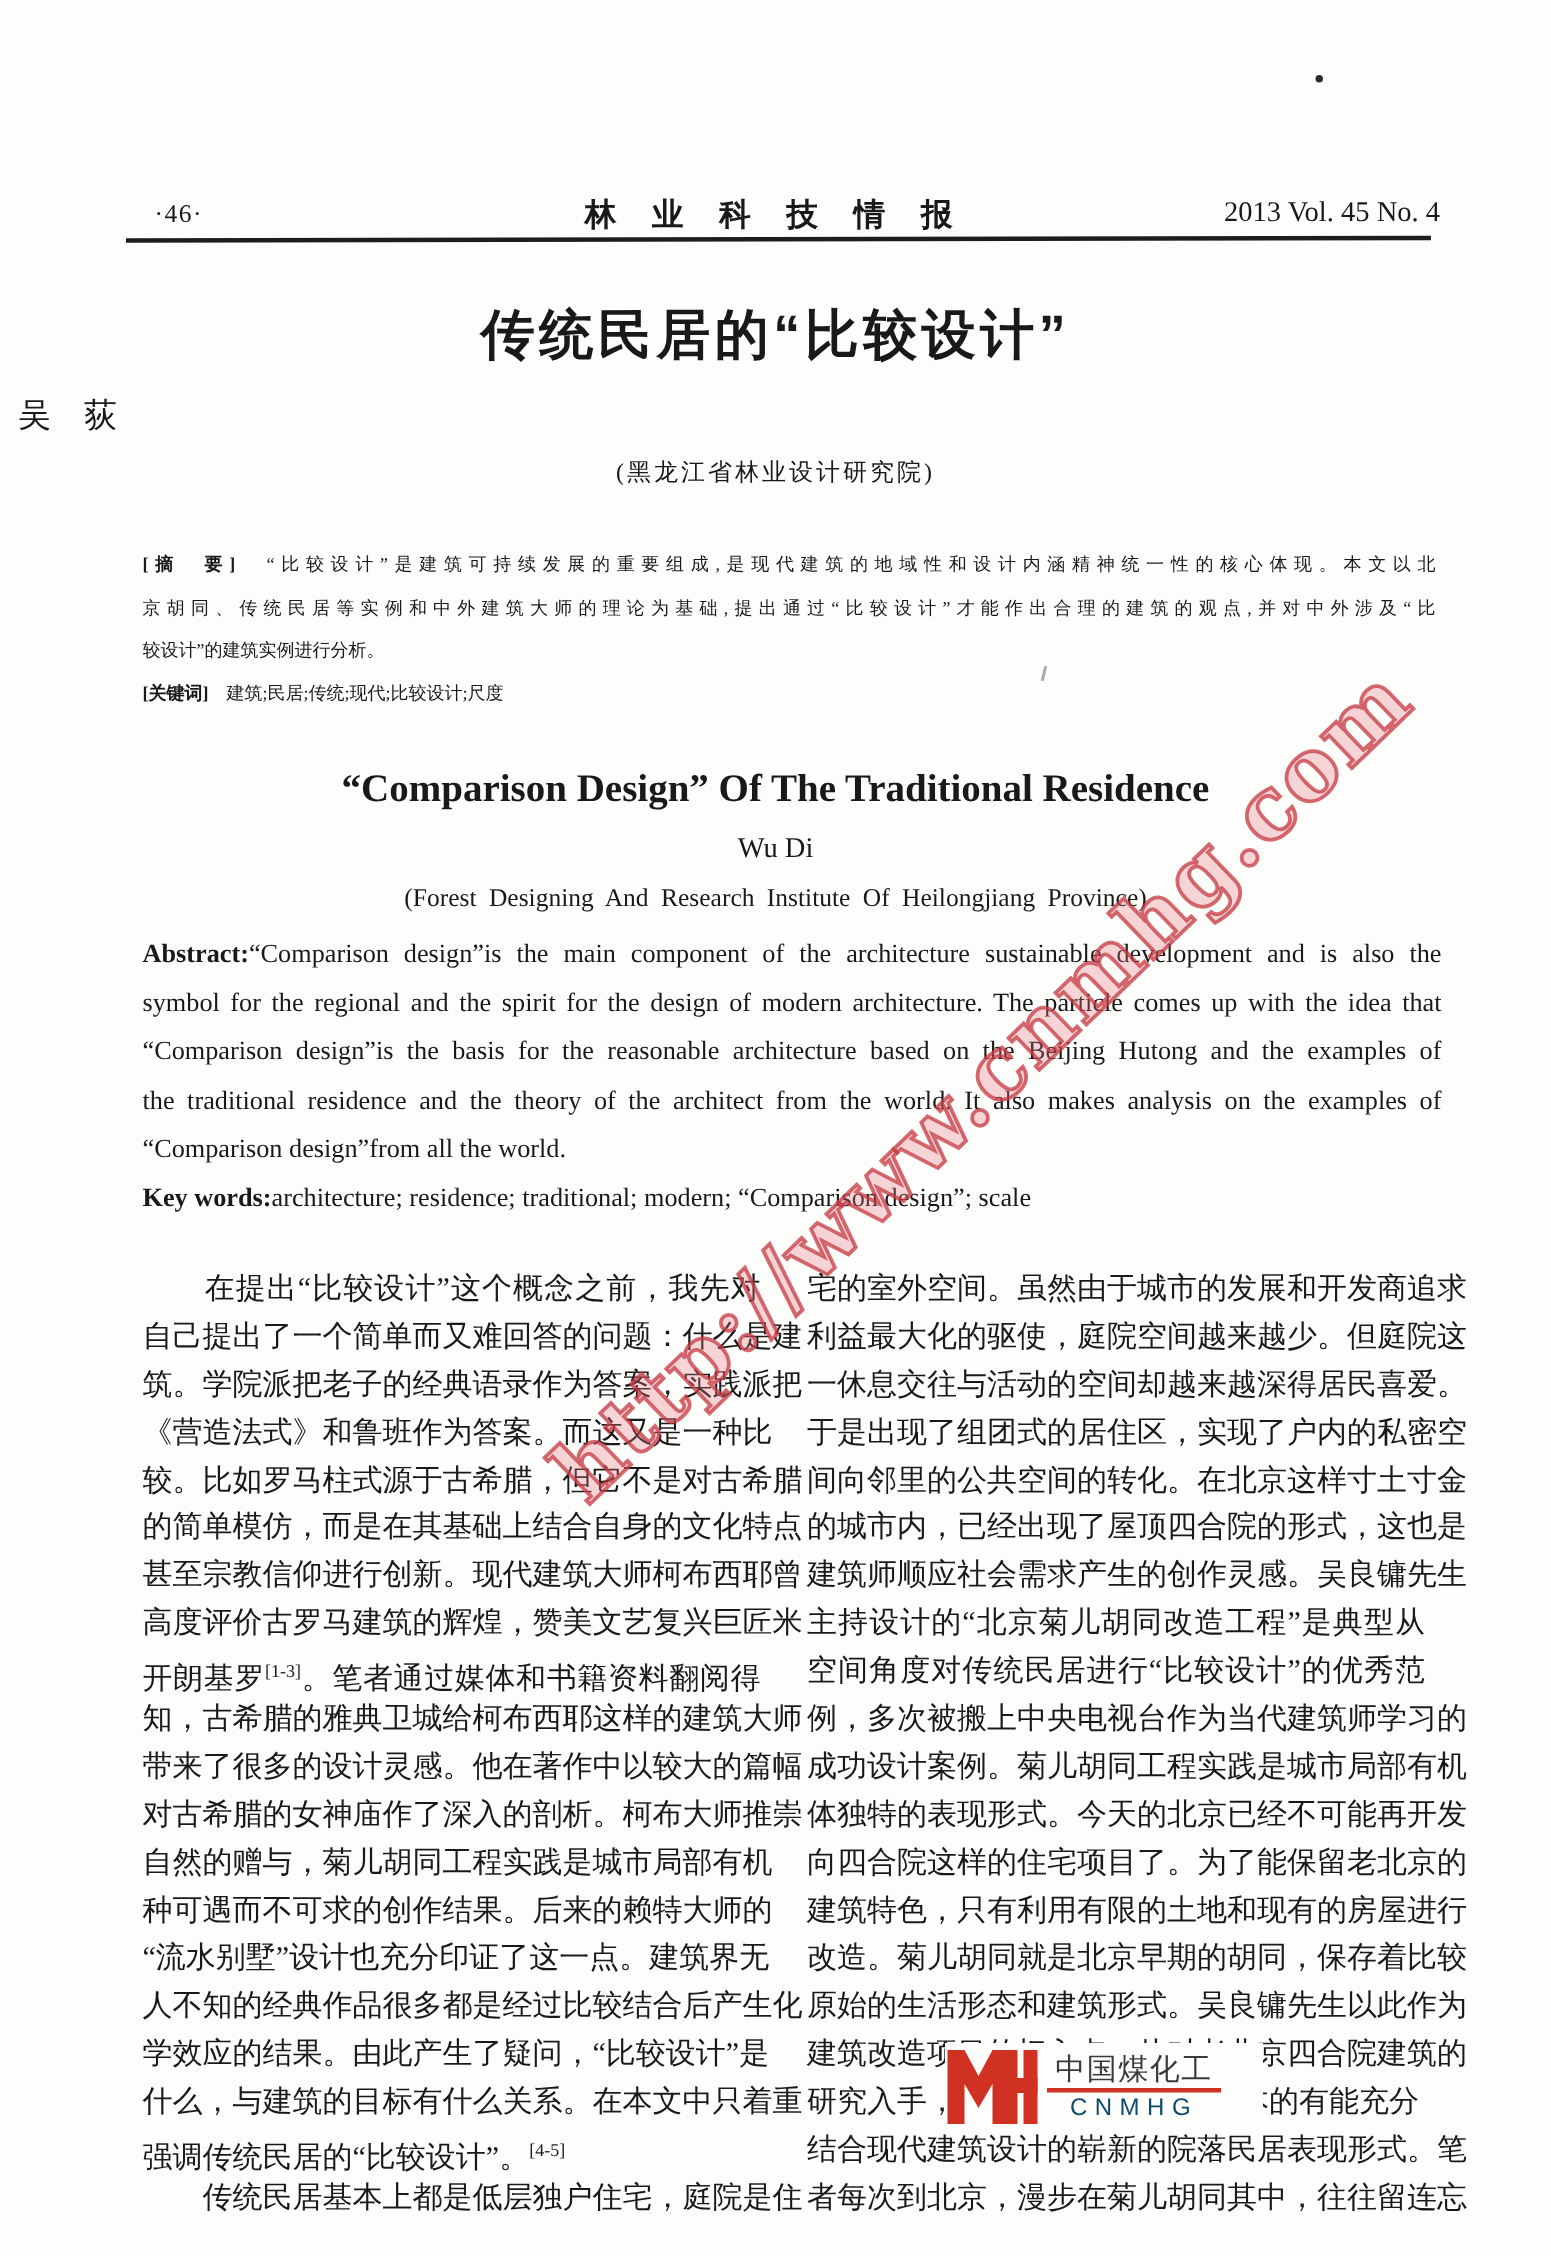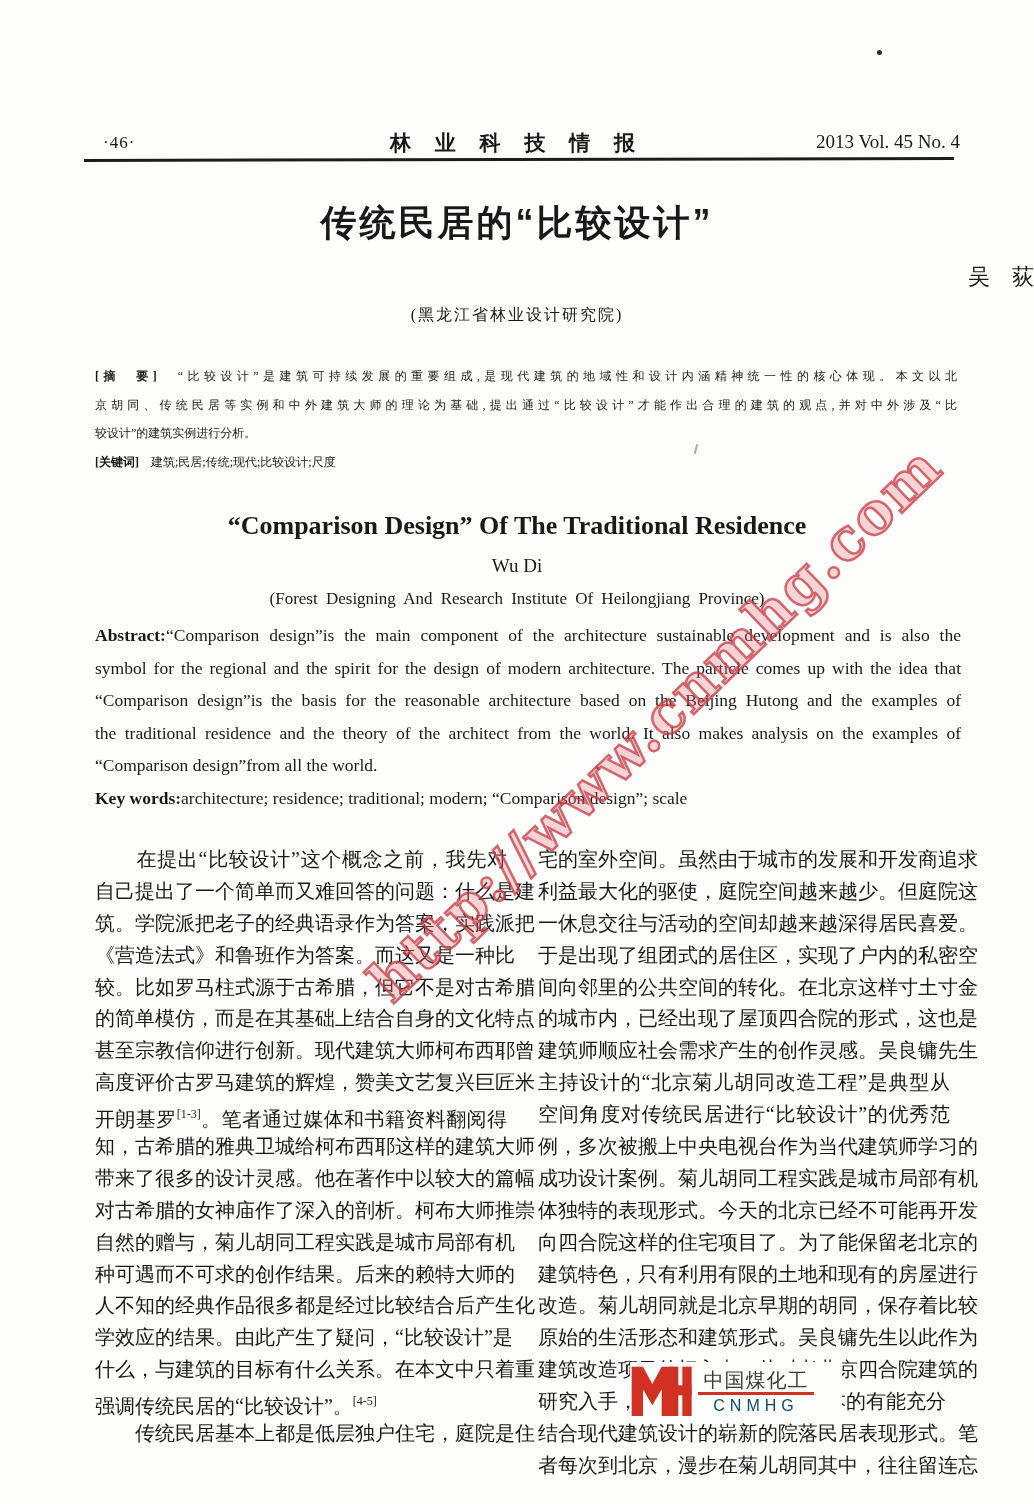--- a/index.html
+++ b/index.html
@@ -18,7 +18,7 @@
   
   .title-cn{position:absolute;left:0;right:0;top:199px;text-align:center;font-size:36px;
             font-weight:bold;letter-spacing:3px;font-family:"Liberation Sans",sans-serif;}
-  .author-cn{position:absolute;left:0;right:0;top:262px;text-align:right;font-size:22px;}
+  .author-cn{position:absolute;left:12px;right:0;top:262px;text-align:left;font-size:22px;}
   .affil-cn{position:absolute;left:0;right:0;top:305px;text-align:center;font-size:16px;letter-spacing:2px;}
 
   

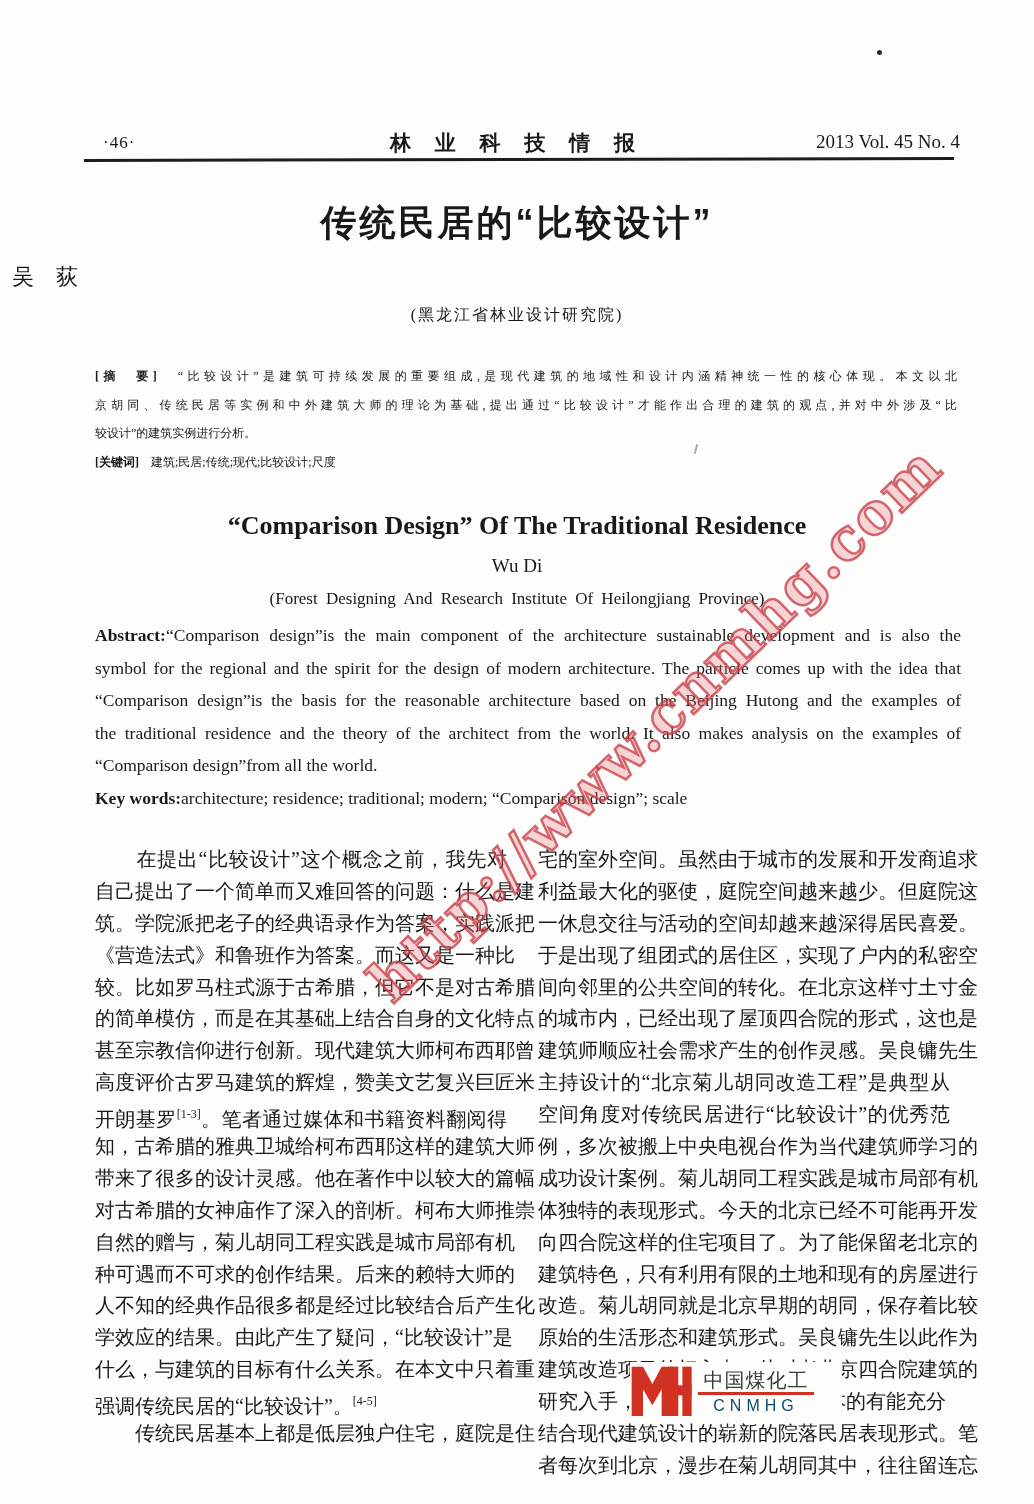--- a/index.html
+++ b/index.html
@@ -114,6 +114,7 @@
         <div class="tline jz"><span>对古希腊的女神庙作了深入的剖析。柯布大师推崇</span></div>
         <div class="tline jz"><span>自然的赠与，菊儿胡同工程实践是城市局部有机</span></div>
         <div class="tline jz"><span>种可遇而不可求的创作结果。后来的赖特大师的</span></div>
+        <div class="tline jz"><span>“流水别墅”设计也充分印证了这一点。建筑界无</span></div>
         <div class="tline jz"><span>人不知的经典作品很多都是经过比较结合后产生化</span></div>
         <div class="tline jz"><span>学效应的结果。由此产生了疑问，“比较设计”是</span></div>
         <div class="tline jz"><span>什么，与建筑的目标有什么关系。在本文中只着重</span></div>

